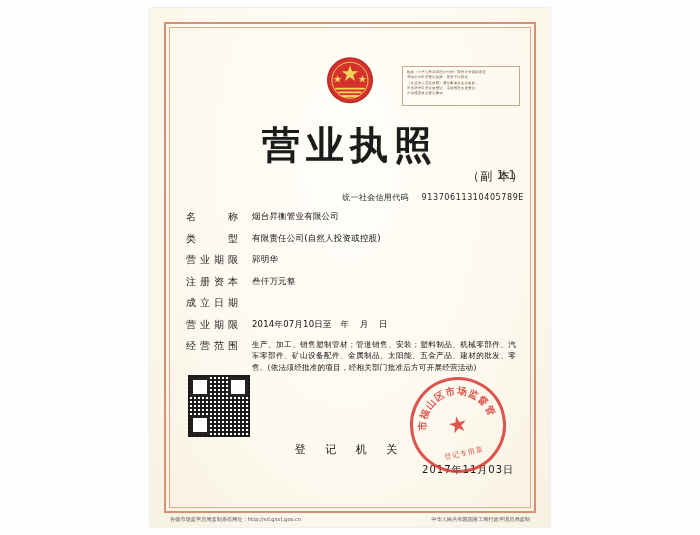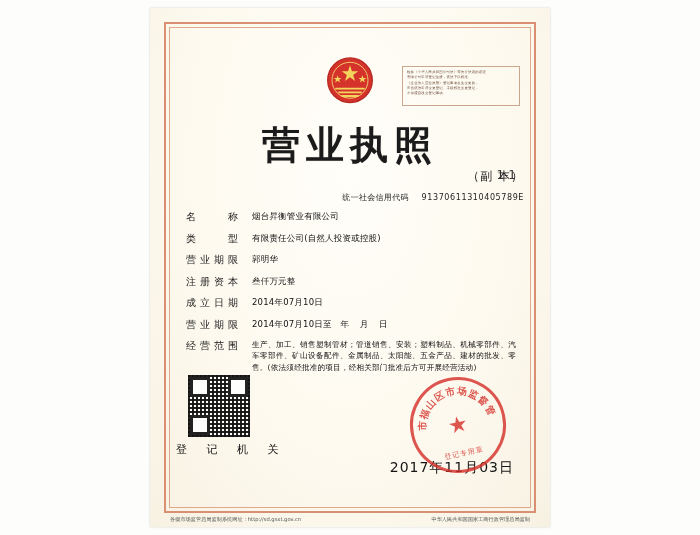--- a/index.html
+++ b/index.html
@@ -236,7 +236,6 @@
         </div>
         <div class="row">
           <div class="lbl">成立日期</div>
-          <div class="val">2014年07月10日</div>
         </div>
         <div class="row">
           <div class="lbl">营业期限</div>

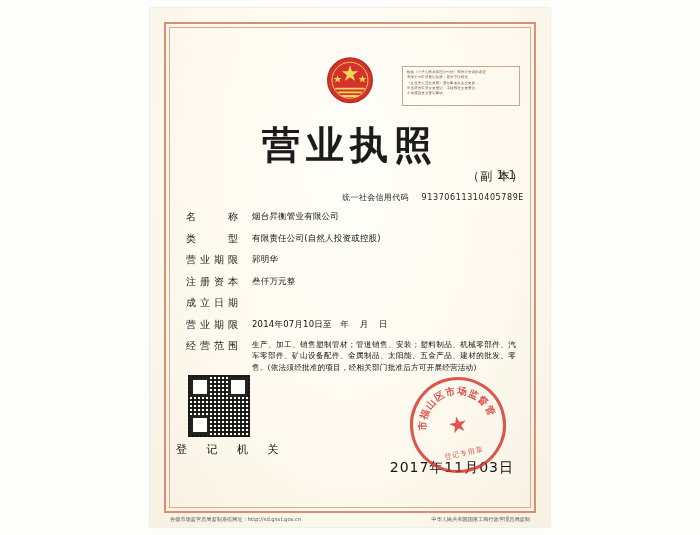--- a/index.html
+++ b/index.html
@@ -141,7 +141,7 @@
   
   .registry{
     position:absolute;left:0;right:0;bottom:46px;
-    text-align:left;
+    text-align:center;
     font-size:11px;
     letter-spacing:8px;
     color:#151515;

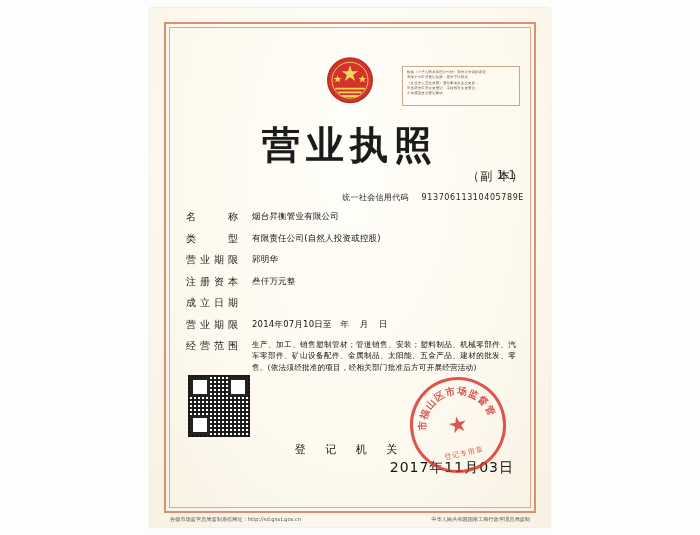--- a/index.html
+++ b/index.html
@@ -148,7 +148,7 @@
   }
   .issue-date{
     position:absolute;right:10px;bottom:26px;
-    font-size:14px;color:#151515;
+    font-size:10px;color:#151515;
     letter-spacing:1px;
   }
   

